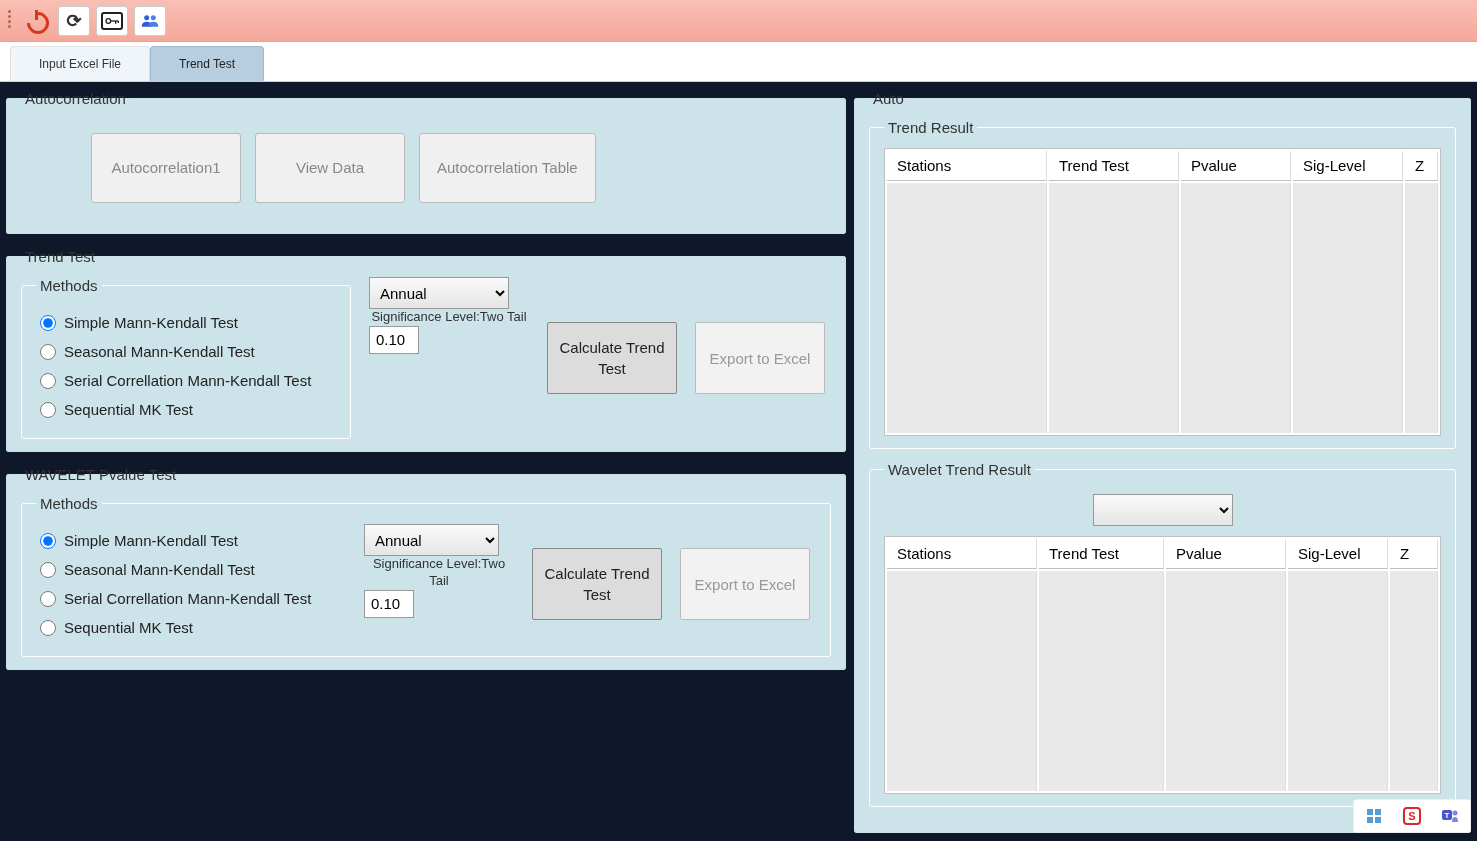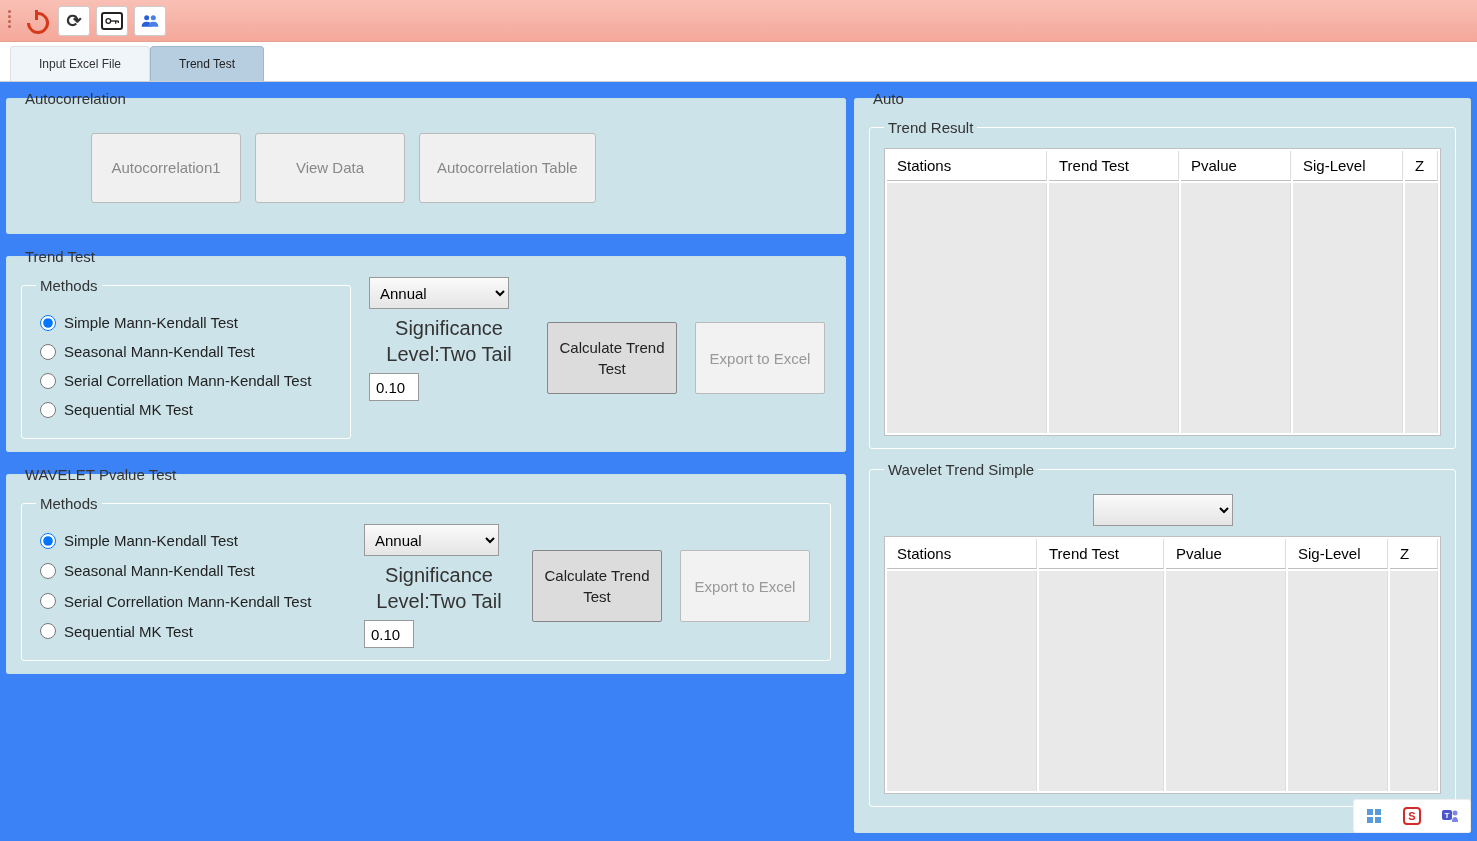--- a/index.html
+++ b/index.html
@@ -110,7 +110,7 @@
       height: calc(100% - 82px);
       gap: 8px;
       padding: 8px 6px;
-      background: #3b82f6;
+      background: #0f172a;
     }
     .left-panel {
       width: 840px;

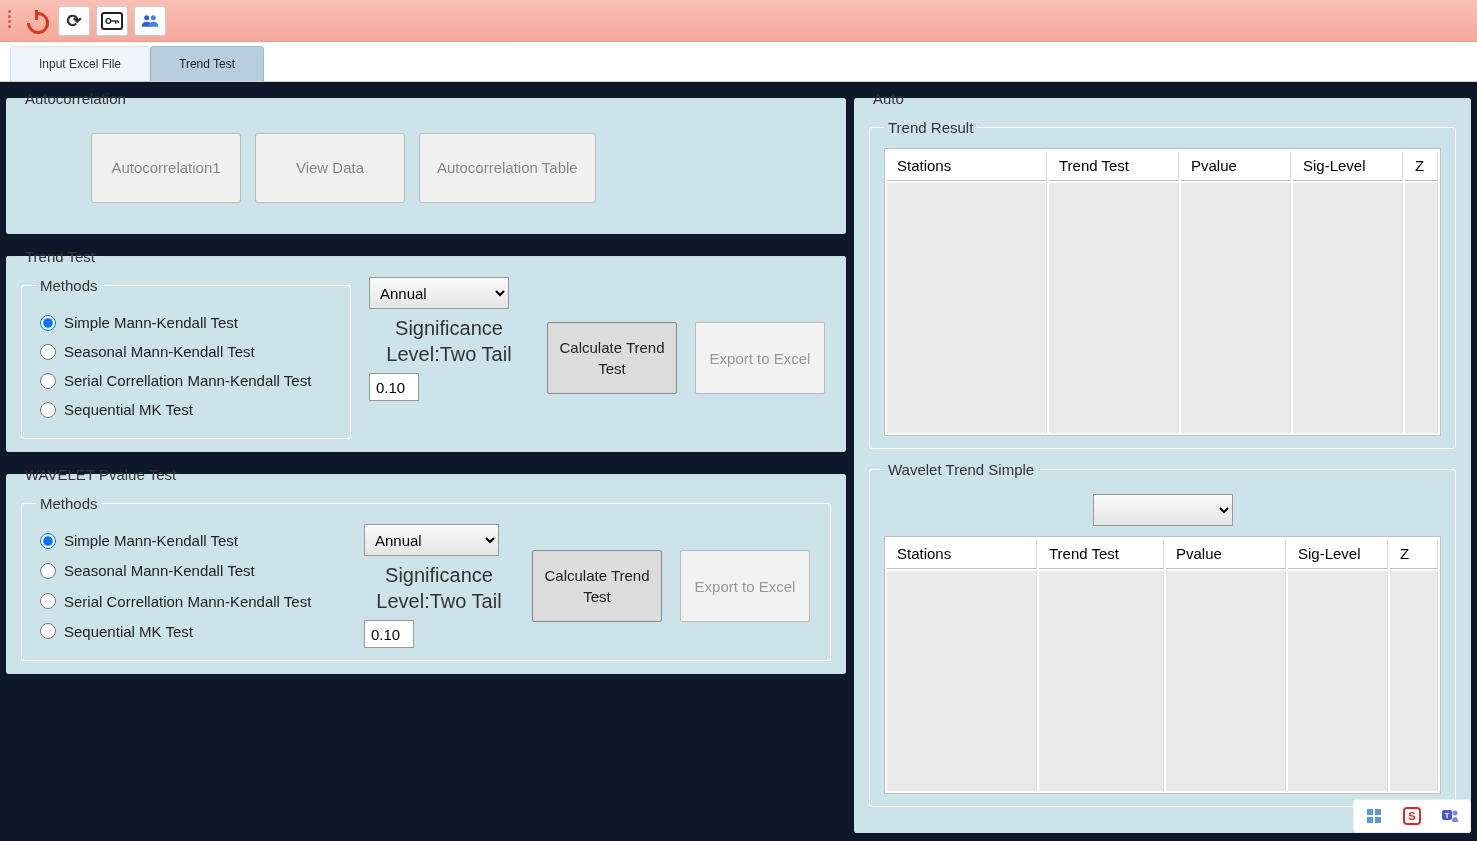--- a/index.html
+++ b/index.html
@@ -183,7 +183,7 @@
     .params-col {
       display: flex;
       flex-direction: column;
-      gap: 6px;
+      gap: 0;
       width: 160px;
     }
     .select {

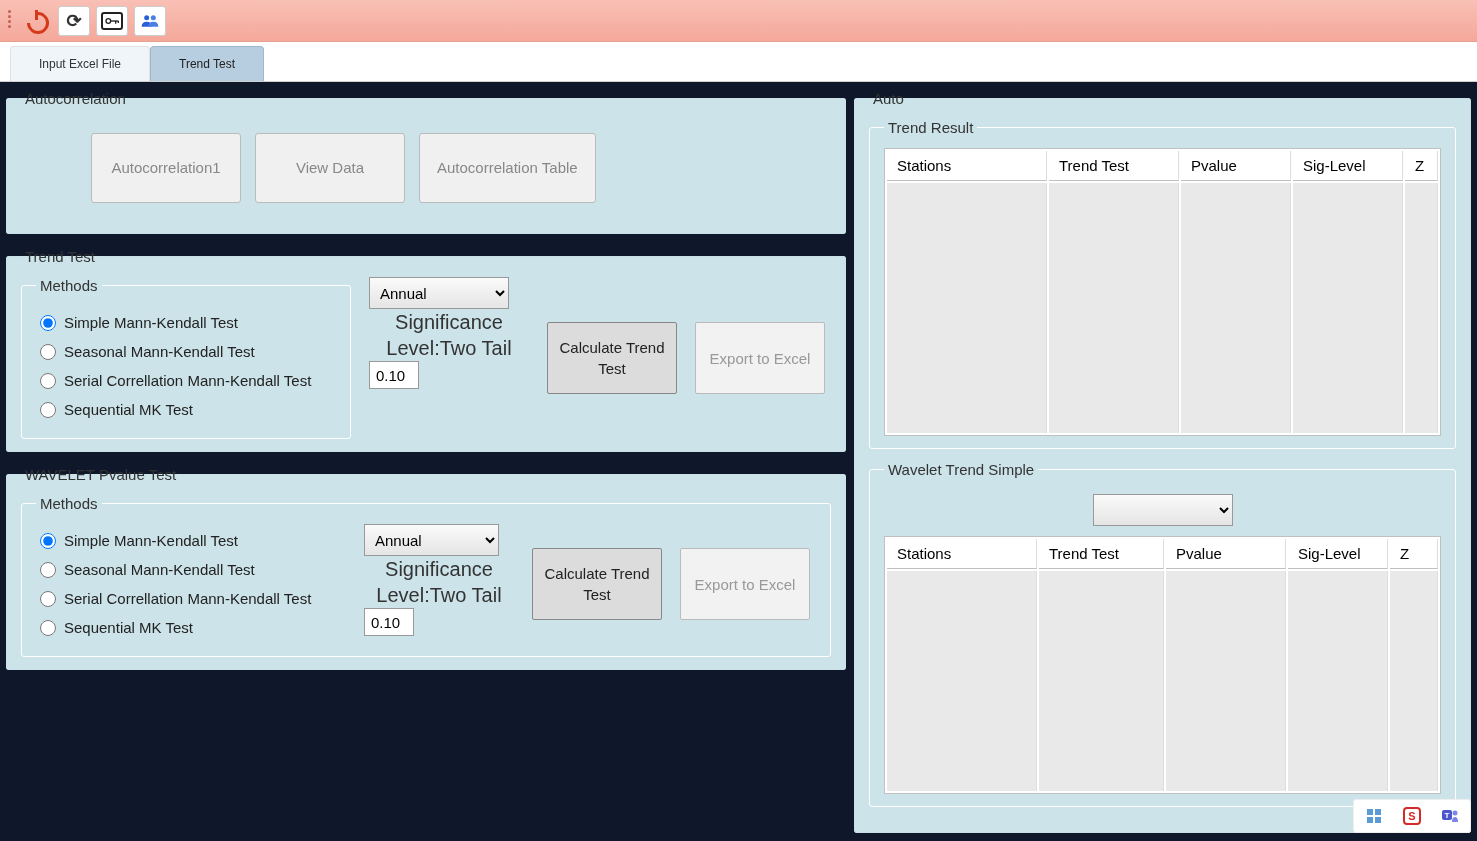--- a/index.html
+++ b/index.html
@@ -196,7 +196,7 @@
       cursor: pointer;
     }
     .lbl {
-      font-size: 20px;
+      font-size: 13px;
       color: #333;
       text-align: center;
       line-height: 1.3;

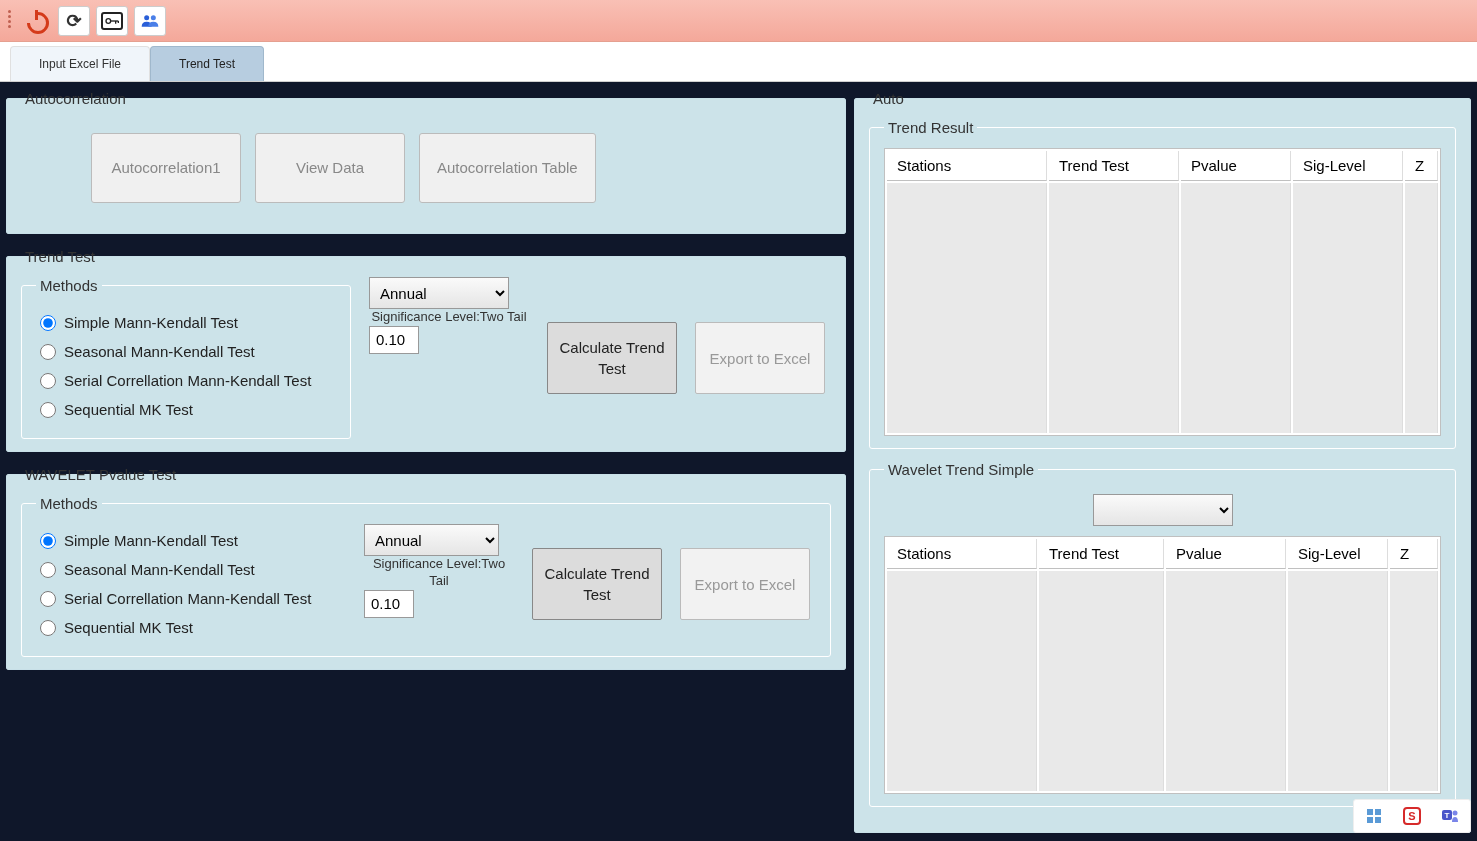--- a/index.html
+++ b/index.html
@@ -459,7 +459,7 @@
         </fieldset>
 
         <fieldset class="inner wavelet-result-box">
-          <legend>Wavelet Trend Simple</legend>
+          <legend>Wavelet Trend Result</legend>
           <div class="wavelet-result-ctrls">
             <select class="select" style="width:140px"><option></option></select>
           </div>

